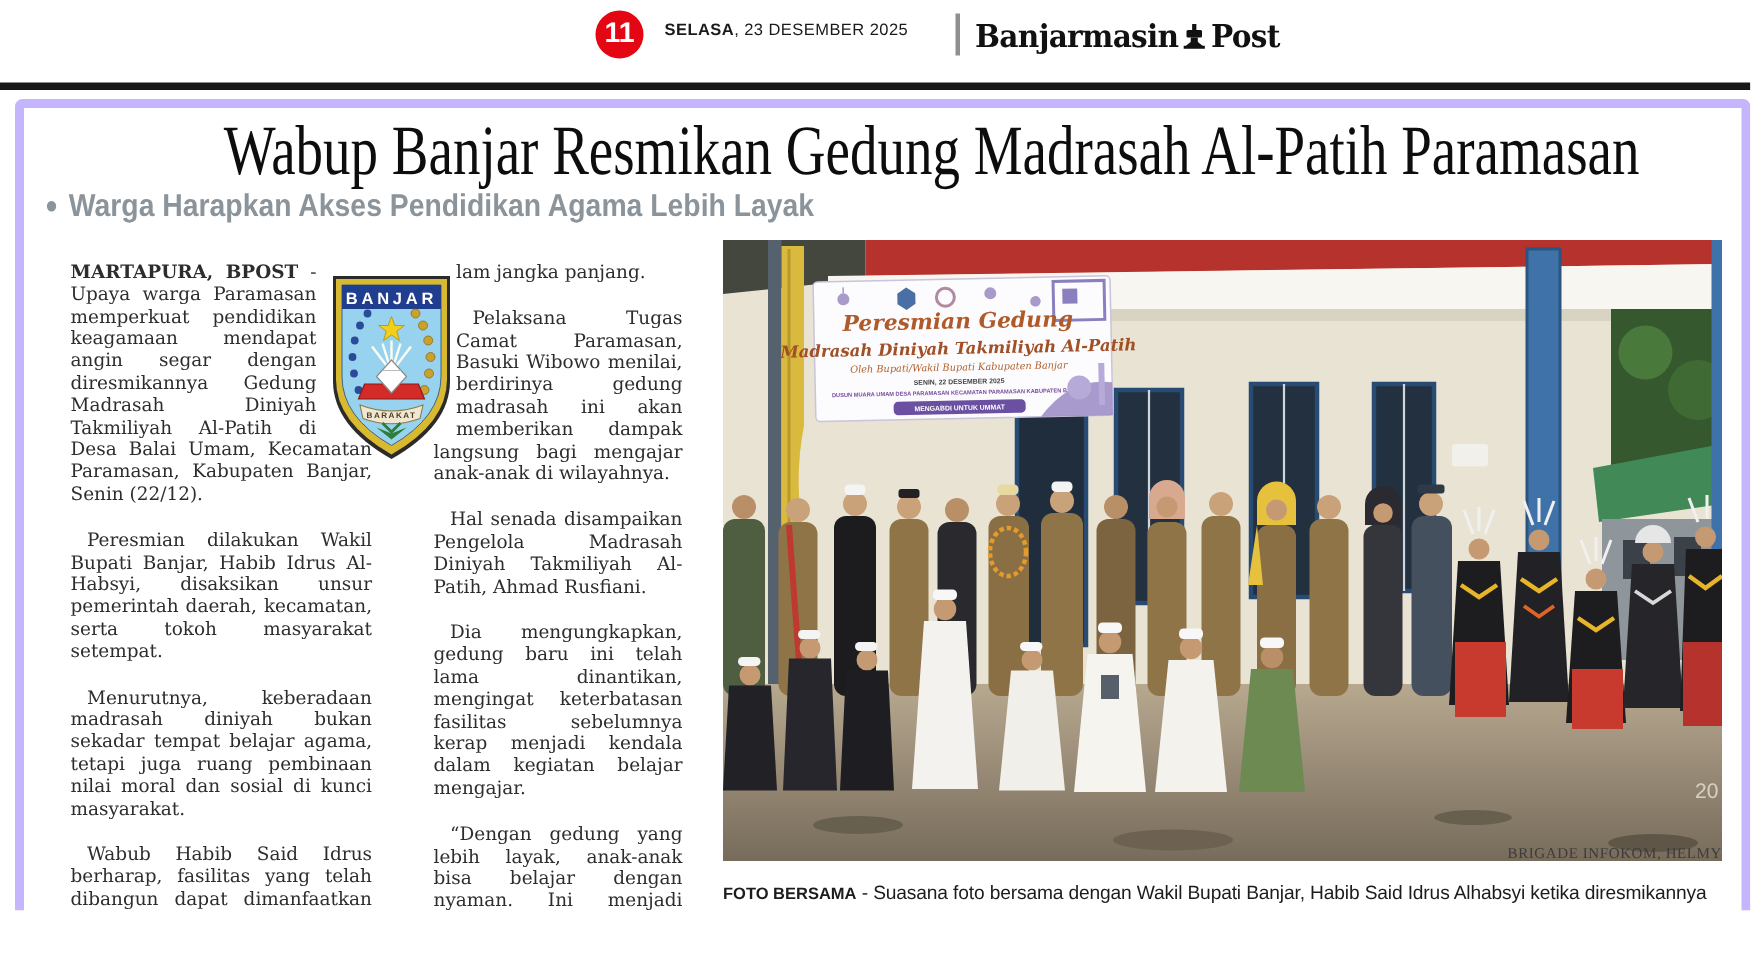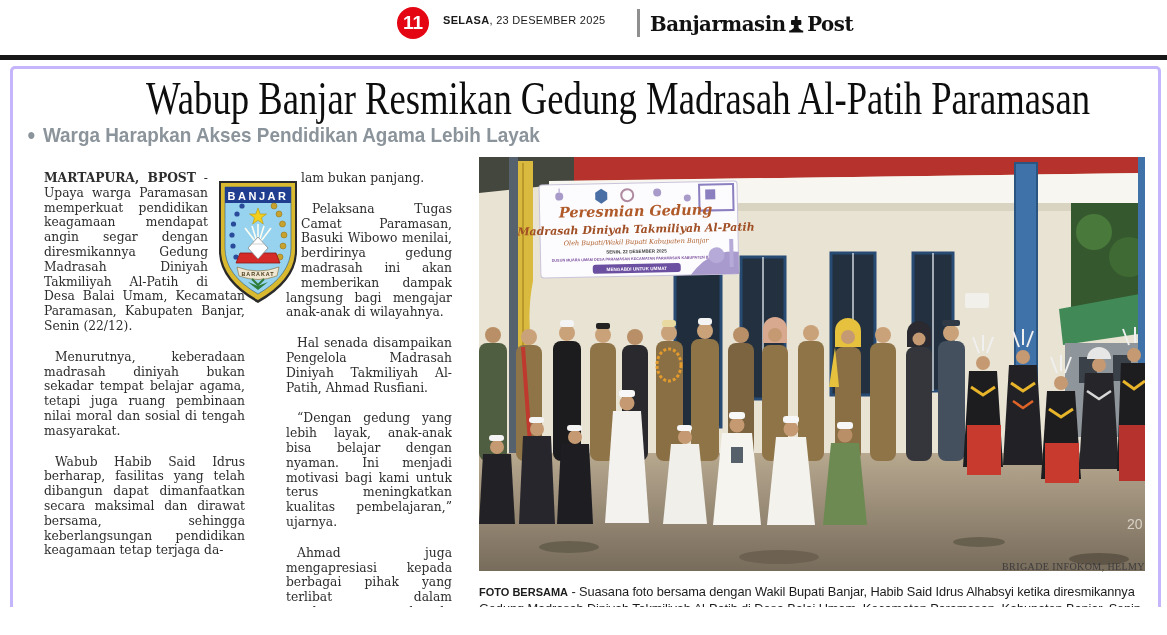--- a/index.html
+++ b/index.html
@@ -20,7 +20,7 @@
 
   
   .article-box{position:absolute;left:10px;top:66px;width:1145px;height:551px;
-    border:3px solid #c4b5fd;border-radius:5px;background:#fff;}
+    border:6px solid #c4b5fd;border-radius:5px;background:#fff;}
   .headline{position:absolute;left:0;top:2px;width:100%;text-align:center;margin:0;}
   .headline span{display:inline-block;white-space:nowrap;font-family:"Liberation Serif",serif;
     font-weight:500;font-size:47px;color:#0d0d0d;transform:scaleX(.78);transform-origin:center;}

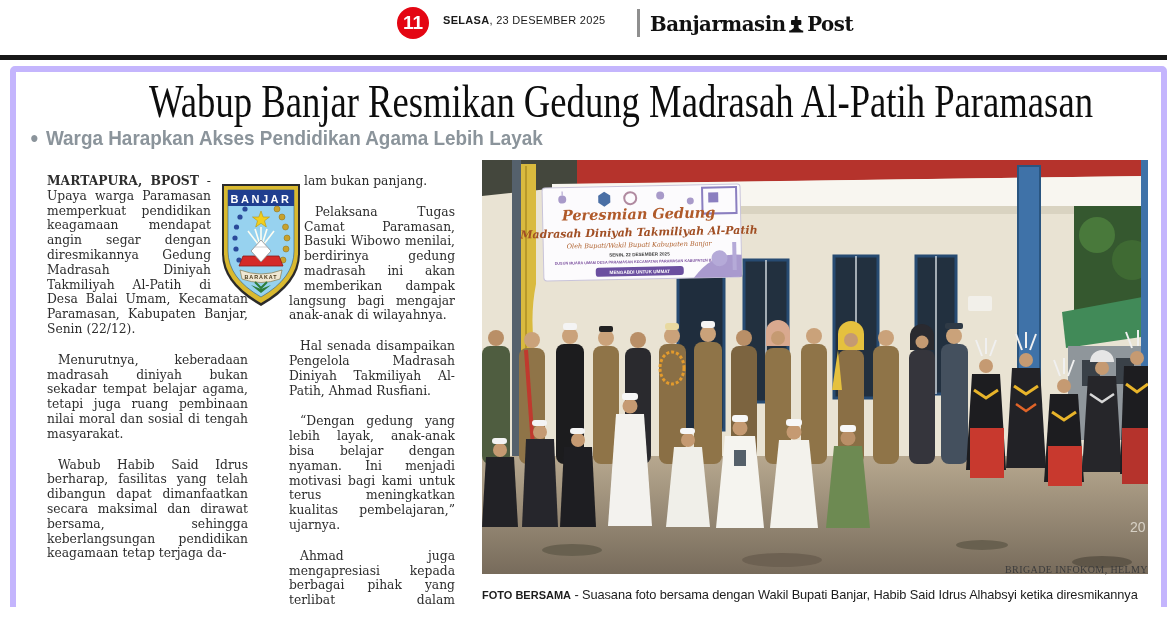--- a/index.html
+++ b/index.html
@@ -89,7 +89,7 @@
 
     <div class="col col2">
       <div class="spacer-l"></div>
-      <p class="noindent">lam bukan panjang.</p>
+      <p class="noindent">lam jangka panjang.</p>
       <p>Pelaksana Tugas Camat Paramasan, Basuki Wibowo menilai, berdirinya gedung madrasah ini akan memberikan dampak langsung bagi mengajar anak-anak di wilayahnya.</p>
       <p>Hal senada disampaikan Pengelola Madrasah Diniyah Takmiliyah Al-Patih, Ahmad Rusfiani.</p>
       <p>“Dengan gedung yang lebih layak, anak-anak bisa belajar dengan nyaman. Ini menjadi motivasi bagi kami untuk terus meningkatkan kualitas pembelajaran,” ujarnya.</p>

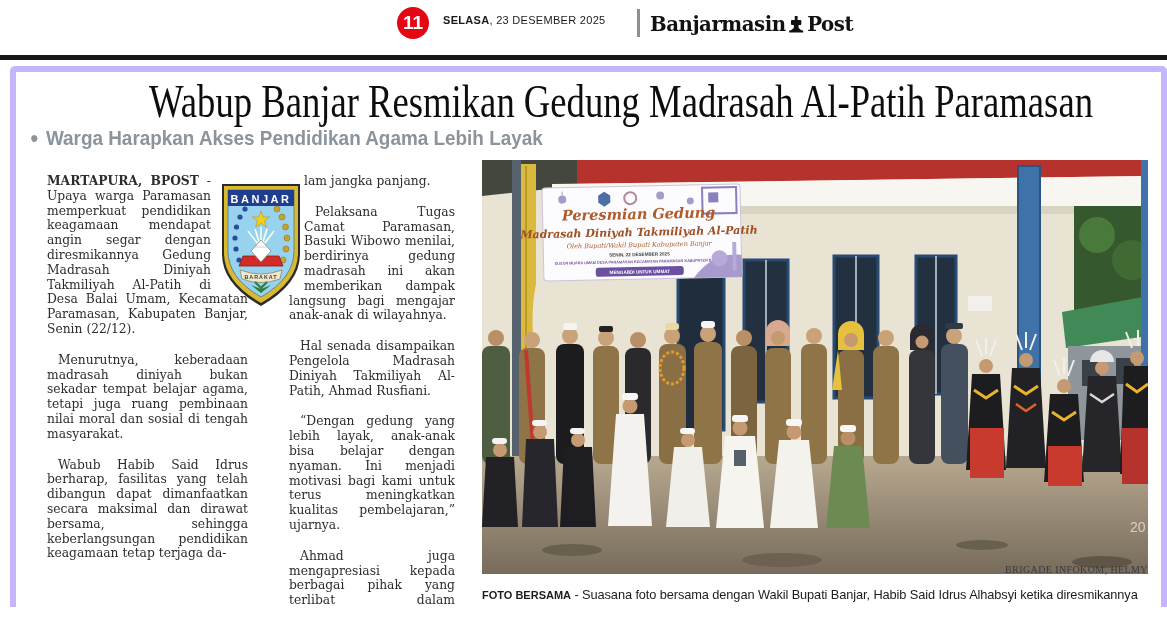--- a/index.html
+++ b/index.html
@@ -83,6 +83,7 @@
     <div class="col col1">
       <div class="spacer-r"></div>
       <p class="noindent"><b>MARTAPURA, BPOST</b><span> - Upaya warga Paramasan memperkuat pendidikan keagamaan mendapat angin segar dengan diresmikannya Gedung Madrasah Diniyah Takmiliyah Al-Patih di Desa Balai Umam, Kecamatan Paramasan, Kabupaten Banjar, Senin (22/12).</span></p>
+      <p>Peresmian dilakukan Wakil Bupati Banjar, Habib Idrus Al-Habsyi, disaksikan unsur pemerintah daerah, kecamatan, serta tokoh masyarakat setempat.</p>
       <p>Menurutnya, keberadaan madrasah diniyah bukan sekadar tempat belajar agama, tetapi juga ruang pembinaan nilai moral dan sosial di tengah masyarakat.</p>
       <p>Wabub Habib Said Idrus berharap, fasilitas yang telah dibangun dapat dimanfaatkan secara maksimal dan dirawat bersama, sehingga keberlangsungan pendidikan keagamaan tetap terjaga da-</p>
     </div>

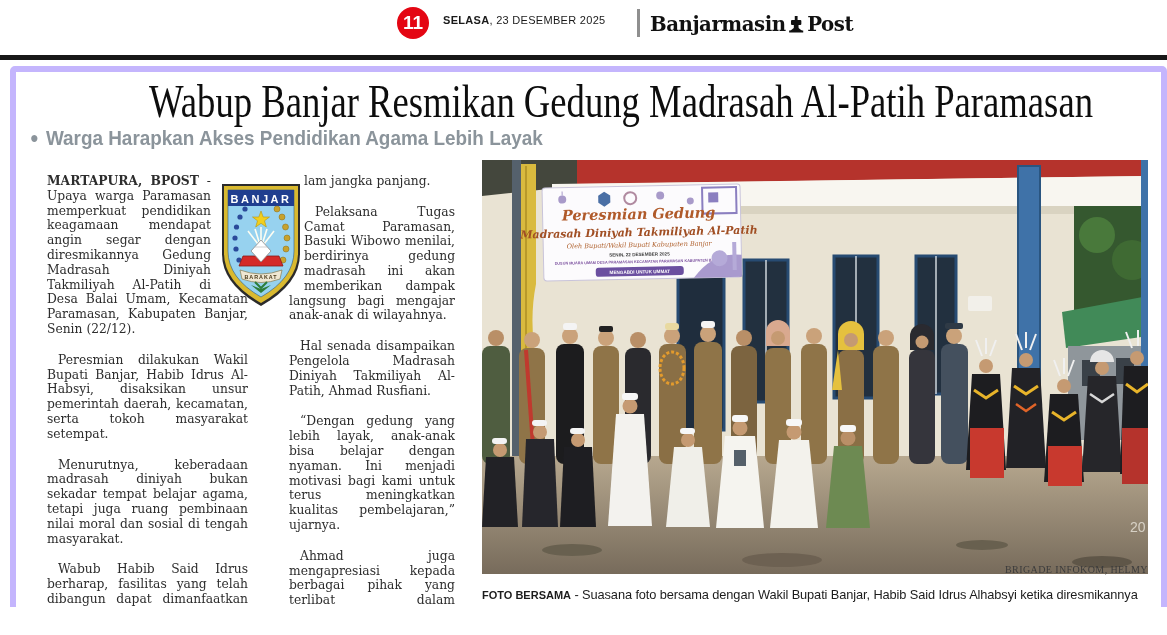--- a/index.html
+++ b/index.html
@@ -93,6 +93,7 @@
       <p class="noindent">lam jangka panjang.</p>
       <p>Pelaksana Tugas Camat Paramasan, Basuki Wibowo menilai, berdirinya gedung madrasah ini akan memberikan dampak langsung bagi mengajar anak-anak di wilayahnya.</p>
       <p>Hal senada disampaikan Pengelola Madrasah Diniyah Takmiliyah Al-Patih, Ahmad Rusfiani.</p>
+      <p>Dia mengungkapkan, gedung baru ini telah lama dinantikan, mengingat keterbatasan fasilitas sebelumnya kerap menjadi kendala dalam kegiatan belajar mengajar.</p>
       <p>“Dengan gedung yang lebih layak, anak-anak bisa belajar dengan nyaman. Ini menjadi motivasi bagi kami untuk terus meningkatkan kualitas pembelajaran,” ujarnya.</p>
       <p><span>Ahmad juga mengapresiasi kepada berbagai pihak yang terlibat dalam pembangunan madrasah, mulai dari pemerintah daerah hingga dukungan tokoh agama dan masyarakat, yang dinilainya menjadi kunci terwujudnya fasilitas pendidikan keagamaan di wilayah Paramasan.</span></p>
     </div>

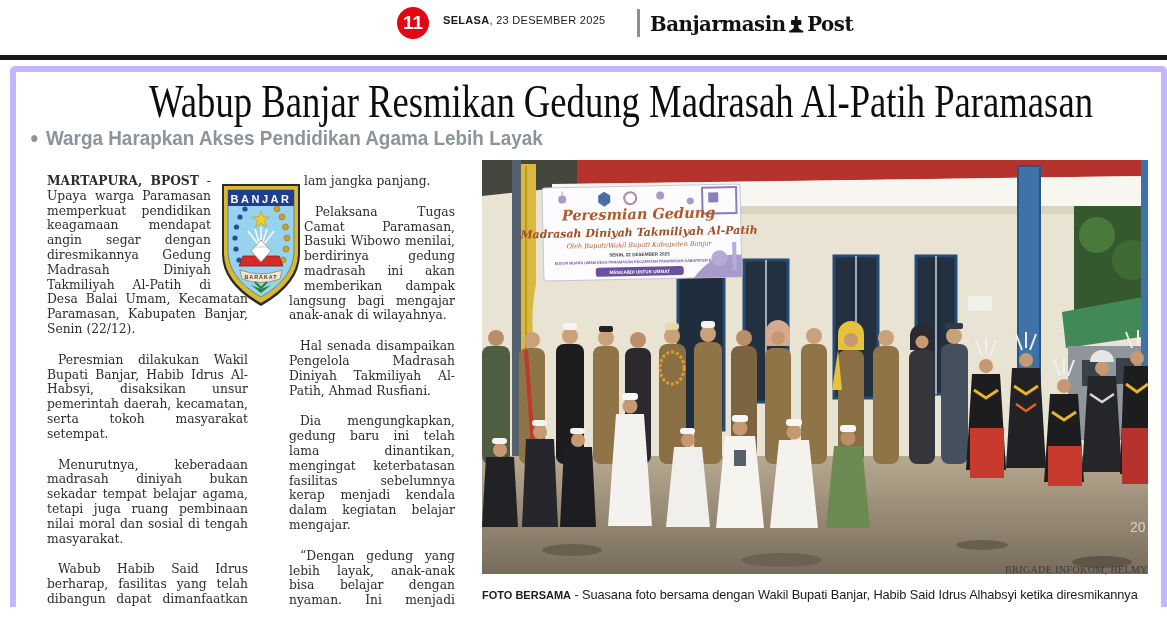--- a/index.html
+++ b/index.html
@@ -84,7 +84,7 @@
       <div class="spacer-r"></div>
       <p class="noindent"><b>MARTAPURA, BPOST</b><span> - Upaya warga Paramasan memperkuat pendidikan keagamaan mendapat angin segar dengan diresmikannya Gedung Madrasah Diniyah Takmiliyah Al-Patih di Desa Balai Umam, Kecamatan Paramasan, Kabupaten Banjar, Senin (22/12).</span></p>
       <p>Peresmian dilakukan Wakil Bupati Banjar, Habib Idrus Al-Habsyi, disaksikan unsur pemerintah daerah, kecamatan, serta tokoh masyarakat setempat.</p>
-      <p>Menurutnya, keberadaan madrasah diniyah bukan sekadar tempat belajar agama, tetapi juga ruang pembinaan nilai moral dan sosial di tengah masyarakat.</p>
+      <p>Menurutnya, keberadaan madrasah diniyah bukan sekadar tempat belajar agama, tetapi juga ruang pembinaan nilai moral dan sosial di kunci masyarakat.</p>
       <p>Wabub Habib Said Idrus berharap, fasilitas yang telah dibangun dapat dimanfaatkan secara maksimal dan dirawat bersama, sehingga keberlangsungan pendidikan keagamaan tetap terjaga da-</p>
     </div>
 

